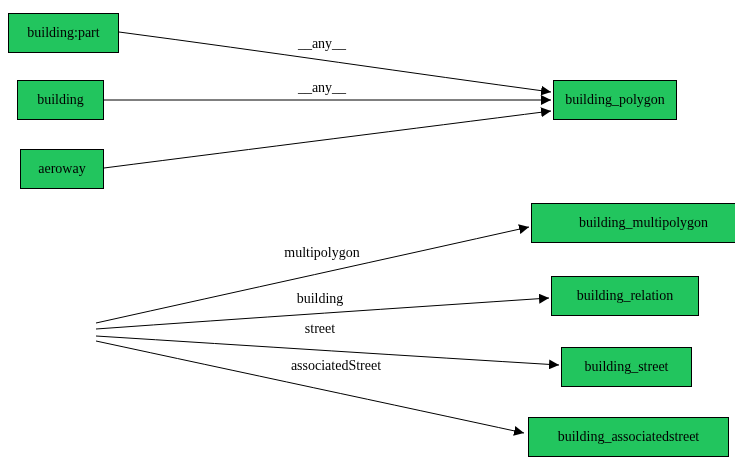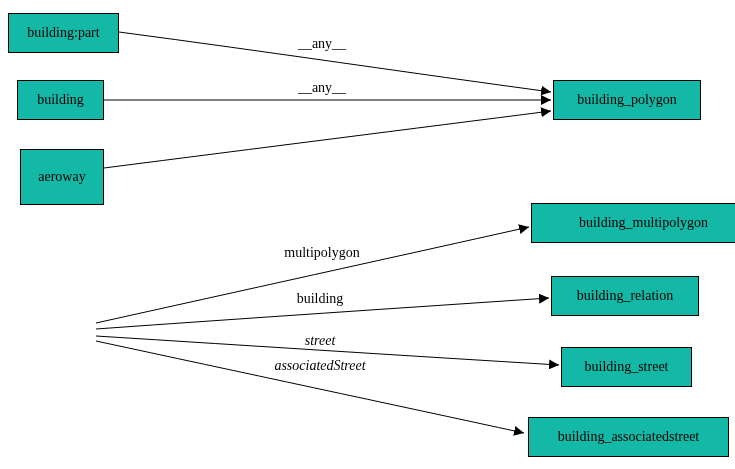--- a/index.html
+++ b/index.html
@@ -22,7 +22,7 @@
     position: absolute;
     box-sizing: border-box;
     border: 1px solid #000000;
-    background: #14b8a6;
+    background: #22c55e;
     display: flex;
     align-items: center;
     justify-content: center;

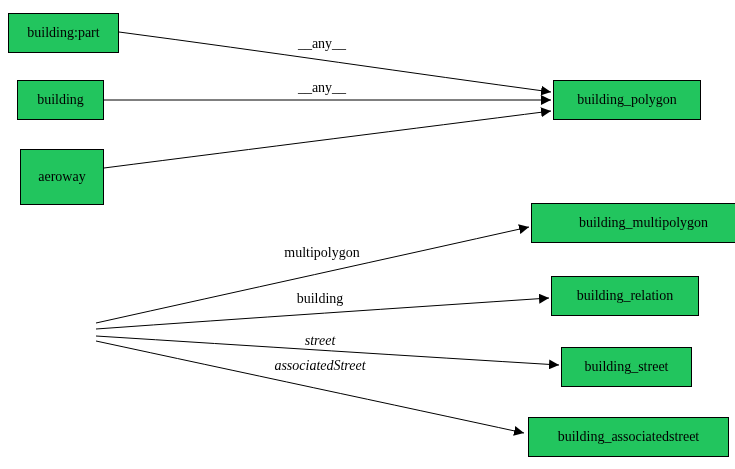--- a/index.html
+++ b/index.html
@@ -71,7 +71,7 @@
   </div>
 
 
-  <div class="node" style="left:553px; top:80px; width:148px; height:40px;">
+  <div class="node" style="left:553px; top:80px; width:124px; height:40px;">
     <span>building_polygon</span>
   </div>
 

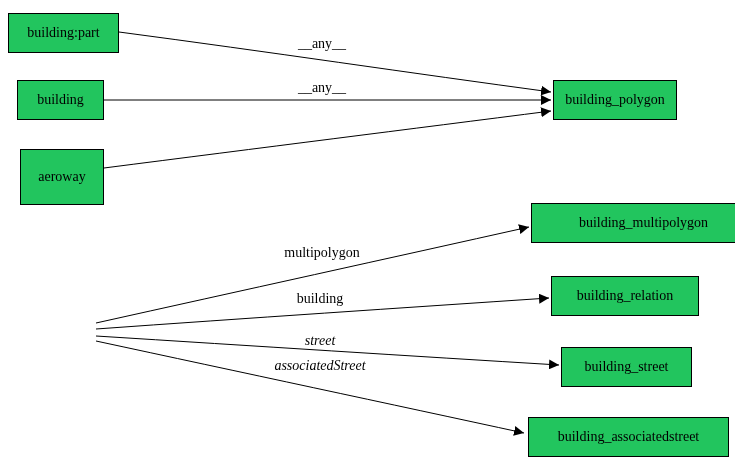--- a/index.html
+++ b/index.html
@@ -66,7 +66,7 @@
     <span>building</span>
   </div>
 
-  <div class="node" style="left:20px; top:149px; width:84px; height:56px;">
+  <div class="node" style="left:20px; top:149px; width:84px; height:40px;">
     <span>aeroway</span>
   </div>
 

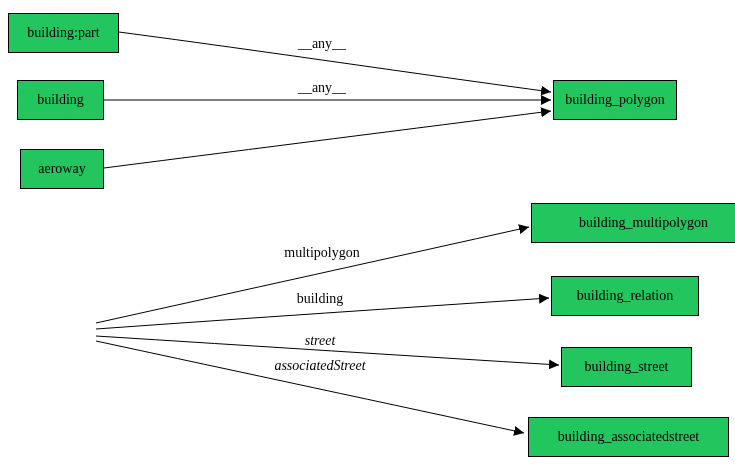--- a/index.html
+++ b/index.html
@@ -100,7 +100,7 @@
 
   <div class="edge-label" style="left:320px; top:290px;">building</div>
 
-  <div class="edge-label" style="left:320px; top:332px;font-style:italic;">street</div>
+  <div class="edge-label" style="left:320px; top:320px;">street</div>
 
   <div class="edge-label" style="left:320px; top:357px;font-style:italic;">associatedStreet</div>
 

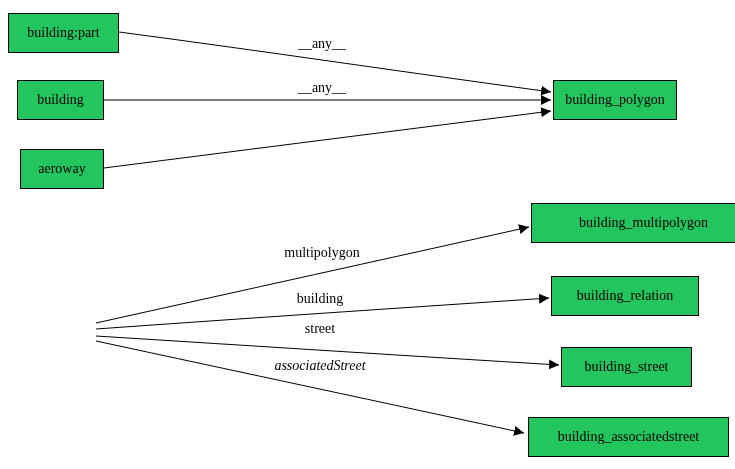--- a/index.html
+++ b/index.html
@@ -102,7 +102,7 @@
 
   <div class="edge-label" style="left:320px; top:320px;">street</div>
 
-  <div class="edge-label" style="left:320px; top:357px;font-style:italic;">associatedStreet</div>
+  <div class="edge-label" style="left:336px; top:357px;">associatedStreet</div>
 
 </div>
 

